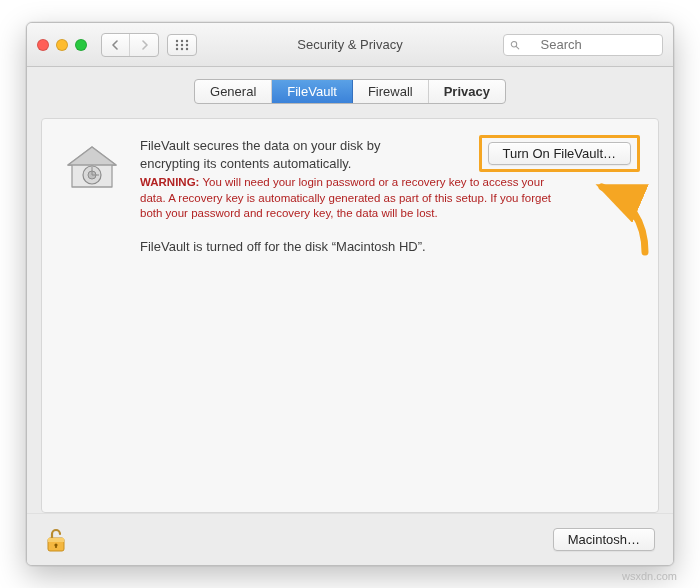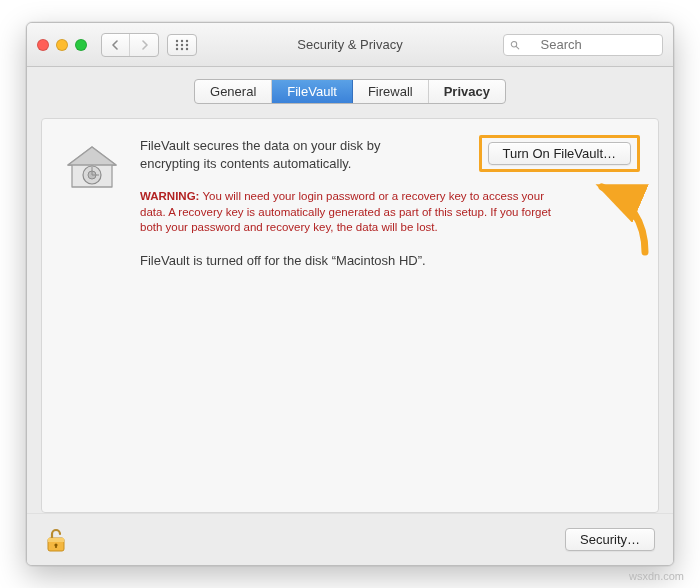--- a/index.html
+++ b/index.html
@@ -120,7 +120,7 @@
   }
   .maintext { flex:1; font-size:13px; color:#3c3c3c; line-height:1.35; }
   .desc { max-width:290px; }
-  .warn { color:#b22222; font-size:11.5px; margin-top:17px; line-height:1.35; max-width:420px;}
+  .warn { color:#b22222; font-size:11.5px; margin-top:3px; line-height:1.35; max-width:420px;}
   .warn b { font-weight:bold; }
   .status { margin-top:16px; font-size:13px; color:#3c3c3c; }
   .turnon-wrap {

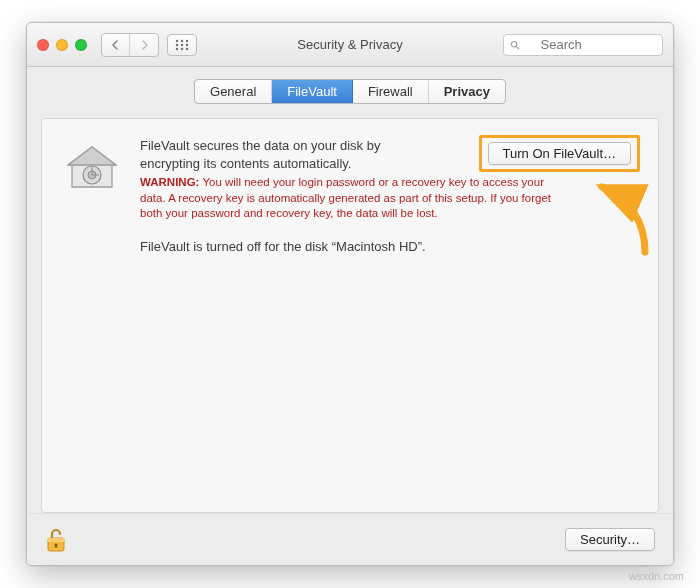--- a/index.html
+++ b/index.html
@@ -254,7 +254,7 @@
           <rect x="10.2" y="18" width="1.6" height="3" fill="#8a5b00"></rect>
         </svg>
       </div>
-      <button class="mac-btn adv-btn">Security…</button>
+      <button class="mac-btn adv-btn">Macintosh…</button>
     </div>
   </div>
 </div>

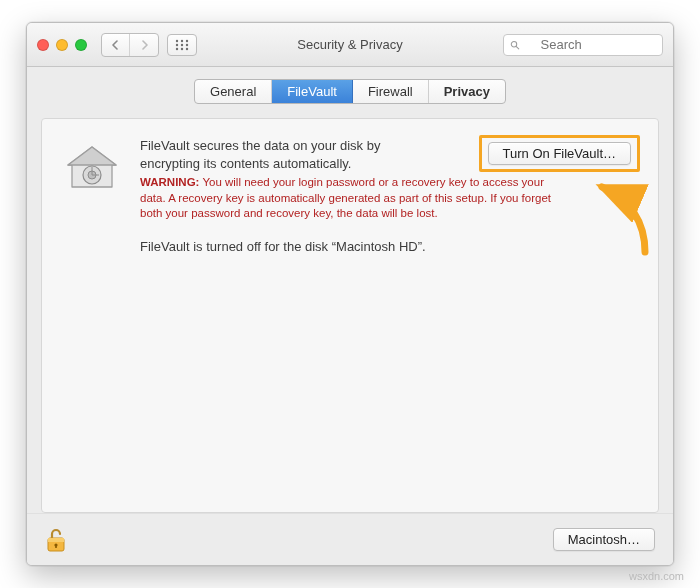--- a/index.html
+++ b/index.html
@@ -150,7 +150,7 @@
   .foot-text { font-size:12px; color:#555; }
   .adv-btn { margin-left:auto; }
   .watermark {
-    position:absolute; right:16px; bottom:6px;
+    position:absolute; right:23px; bottom:6px;
     font-size:11px; color:#bbb; font-family:Arial,sans-serif;
   }
   svg { display:block; }

